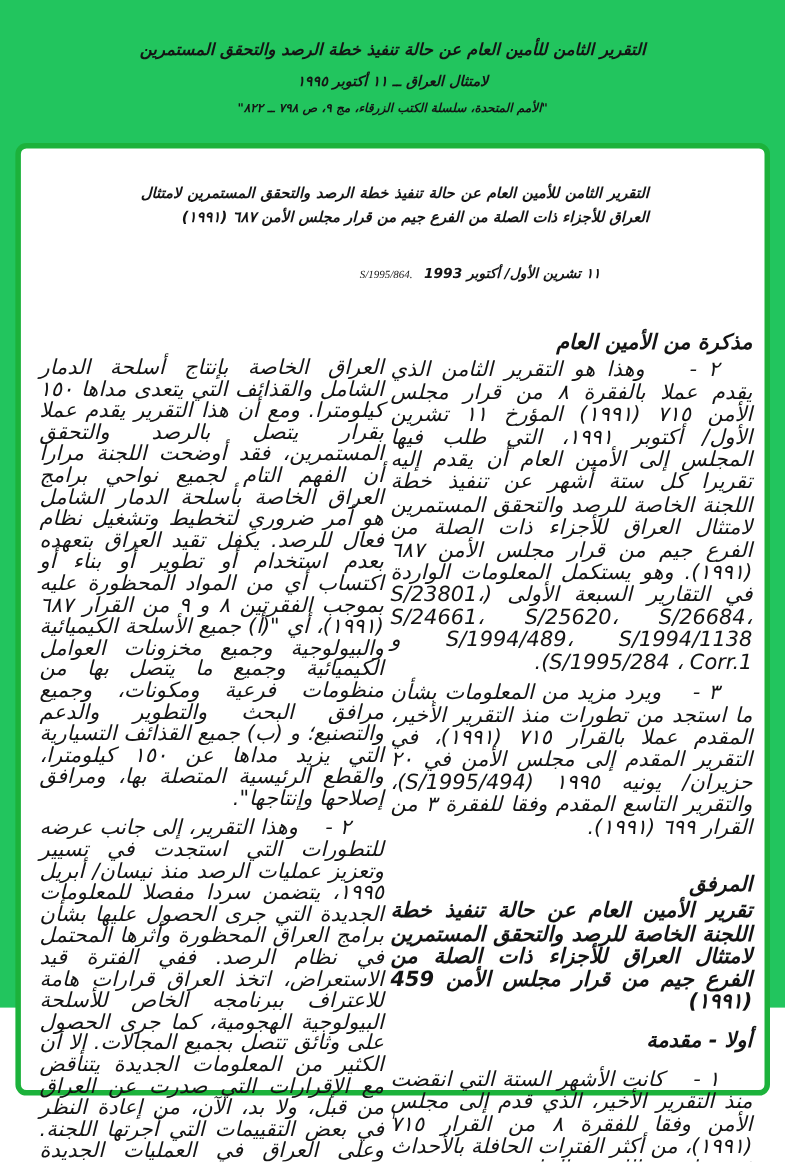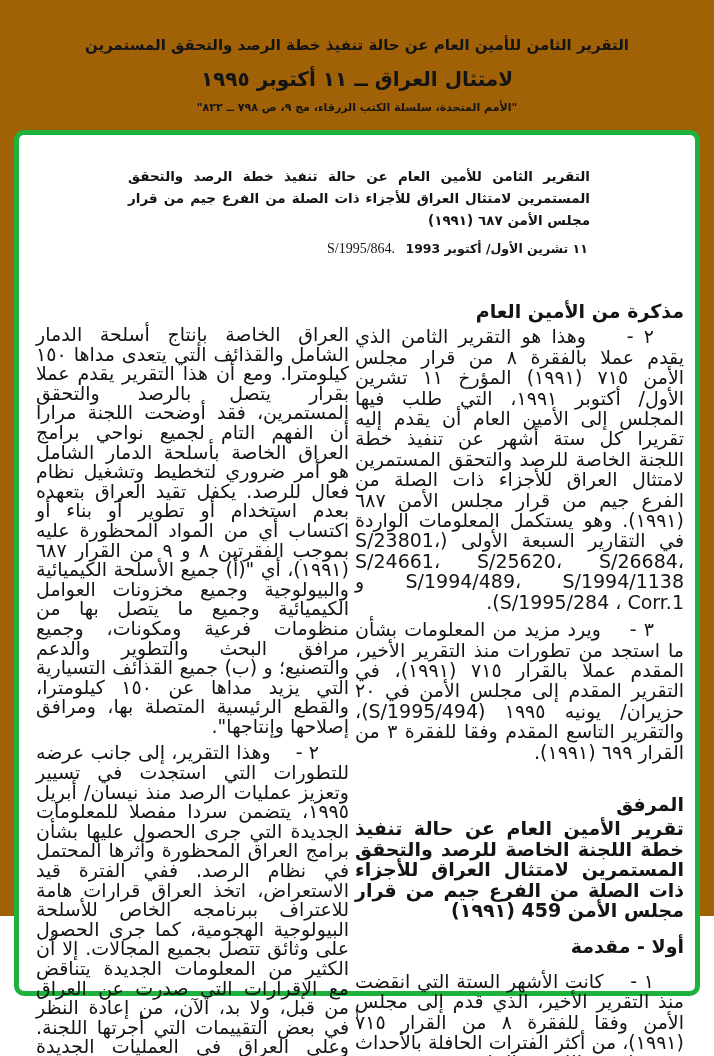--- a/index.html
+++ b/index.html
@@ -11,7 +11,7 @@
     overflow: hidden;
     position: relative;
   }
-  .page { position: absolute; inset: 0; width: 714px; height: 916px; background: #a16207; }
+  .page { position: absolute; inset: 0; width: 714px; height: 916px; background: #22c55e; font-style: italic; }
 
   
   .top-header { position: absolute; top: 36px; left: 0; width: 714px; text-align: center; direction: rtl; }

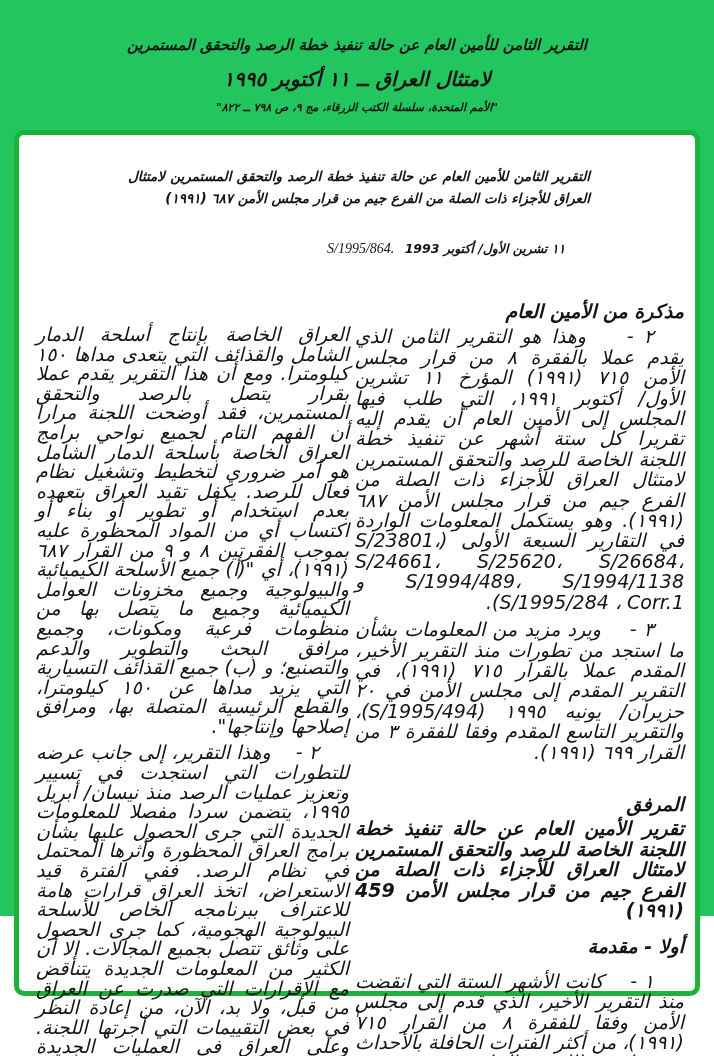--- a/index.html
+++ b/index.html
@@ -16,7 +16,7 @@
   
   .top-header { position: absolute; top: 36px; left: 0; width: 714px; text-align: center; direction: rtl; }
   .top-header .h-line1 { font-size: 15px; font-weight: bold; letter-spacing: 0.2px; }
-  .top-header .h-line2 { font-size: 20px; font-weight: bold; margin-top: 13px; }
+  .top-header .h-line2 { font-size: 13px; font-weight: bold; margin-top: 13px; }
   .top-header .h-line3 { font-size: 11px; font-weight: bold; margin-top: 10px; }
 
   

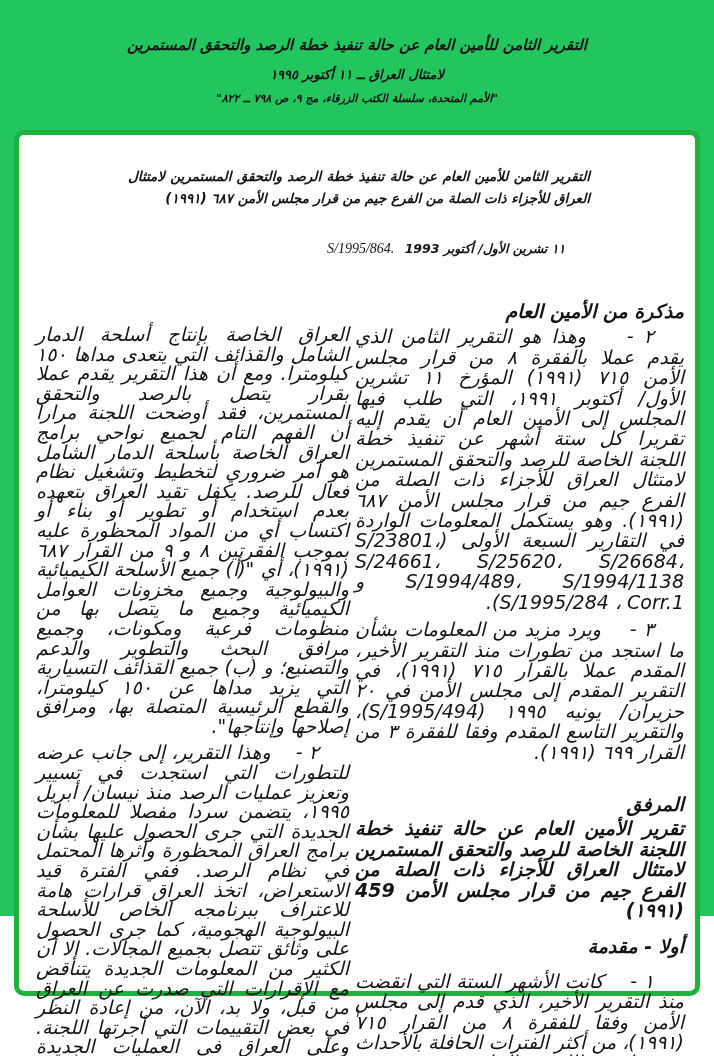--- a/index.html
+++ b/index.html
@@ -39,7 +39,7 @@
     direction: ltr; white-space: nowrap;
     font-size: 12.5px; font-weight: bold;
   }
-  .doc-symbol-line .symbol { font-family: "Liberation Serif", serif; font-weight: normal; font-size: 14px; }
+  .doc-symbol-line .symbol { font-family: "Liberation Serif", serif; font-weight: normal; font-size: 10px; }
   .doc-symbol-line .date { margin-left: 6px; }
 
   

